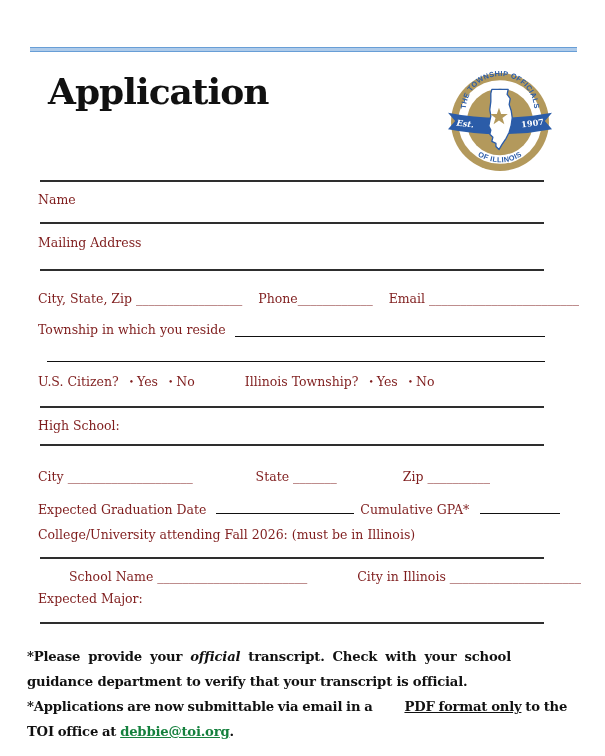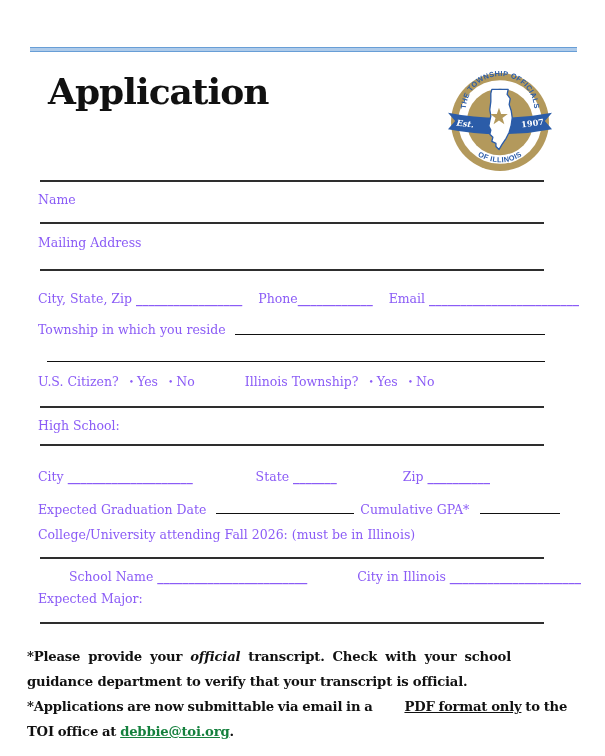--- a/index.html
+++ b/index.html
@@ -19,7 +19,7 @@
   .seal-arc{font-family:"Liberation Sans",sans-serif;font-weight:bold;font-size:7.2px;fill:#2b5ca8;letter-spacing:.35px;}
   .ribbon-text{font-family:"DejaVu Serif",serif;font-weight:bold;fill:#ffffff;}
   .rule{position:absolute;left:40px;width:504px;height:1.6px;background:#2e2e2e;}
-  .row{position:absolute;left:38px;font-size:12.5px;white-space:nowrap;color:#8b5cf6;}
+  .row{position:absolute;left:38px;font-size:12.5px;white-space:nowrap;color:#7f1d1d;}
   .flexrow{display:flex;align-items:flex-start;}
   .fill-line{flex:1;border-bottom:1.3px solid #111;height:12px;margin-left:9px;}
   .sline{display:inline-block;border-bottom:1.3px solid #111;height:11px;vertical-align:baseline;}

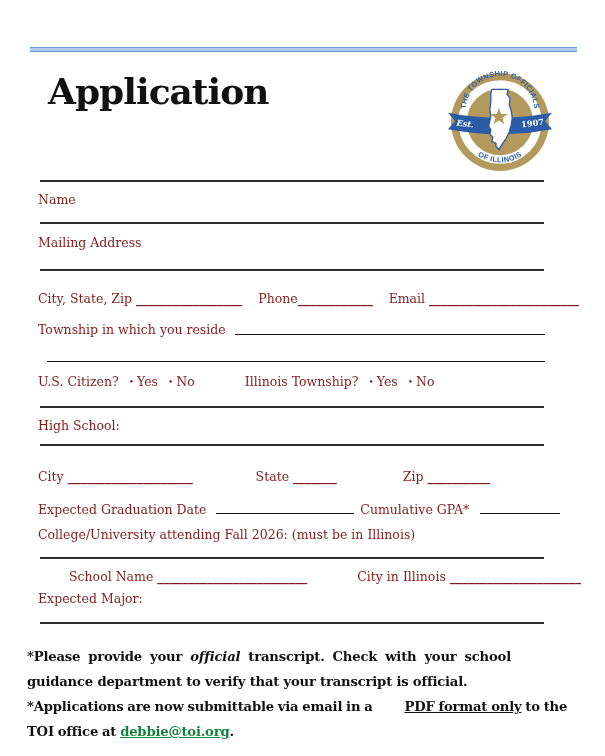--- a/index.html
+++ b/index.html
@@ -30,7 +30,7 @@
   .gap58{display:inline-block;width:58px;}
   .gap8{display:inline-block;width:8px;}
   .bullet{font-size:9px;vertical-align:1.5px;padding:0 3px 0 6px;}
-  .blank{letter-spacing:0;font-weight:bold;}
+  .blank{letter-spacing:0;}
   .footnote{position:absolute;left:27px;font-weight:bold;font-size:13.2px;line-height:25px;color:#111;letter-spacing:-0.2px;}
   .fn1{top:644px;width:484px;text-align:justify;}
   .fn2{top:694px;width:552px;word-spacing:-0.5px;}

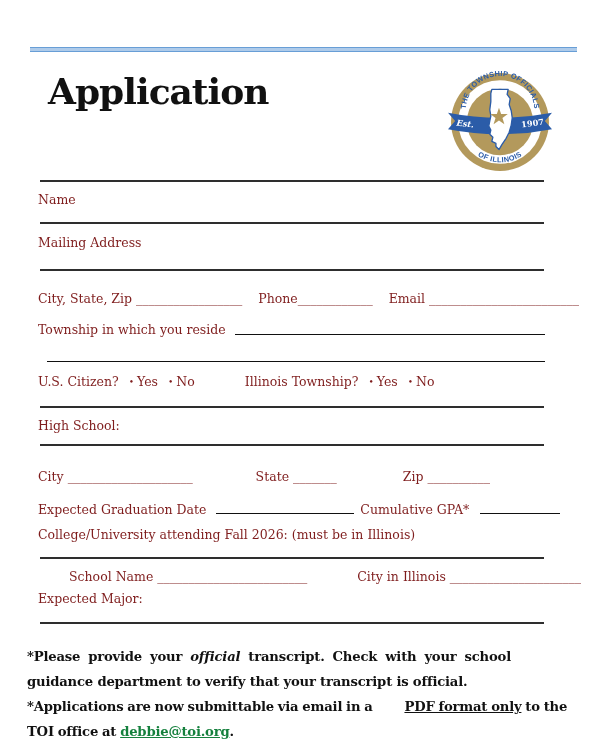--- a/index.html
+++ b/index.html
@@ -20,7 +20,7 @@
   .ribbon-text{font-family:"DejaVu Serif",serif;font-weight:bold;fill:#ffffff;}
   .rule{position:absolute;left:40px;width:504px;height:1.6px;background:#2e2e2e;}
   .row{position:absolute;left:38px;font-size:12.5px;white-space:nowrap;color:#7f1d1d;}
-  .flexrow{display:flex;align-items:flex-start;}
+  .flexrow{display:flex;align-items:flex-end;}
   .fill-line{flex:1;border-bottom:1.3px solid #111;height:12px;margin-left:9px;}
   .sline{display:inline-block;border-bottom:1.3px solid #111;height:11px;vertical-align:baseline;}
   .w138{width:138px;margin:0 2px 0 6px;}

